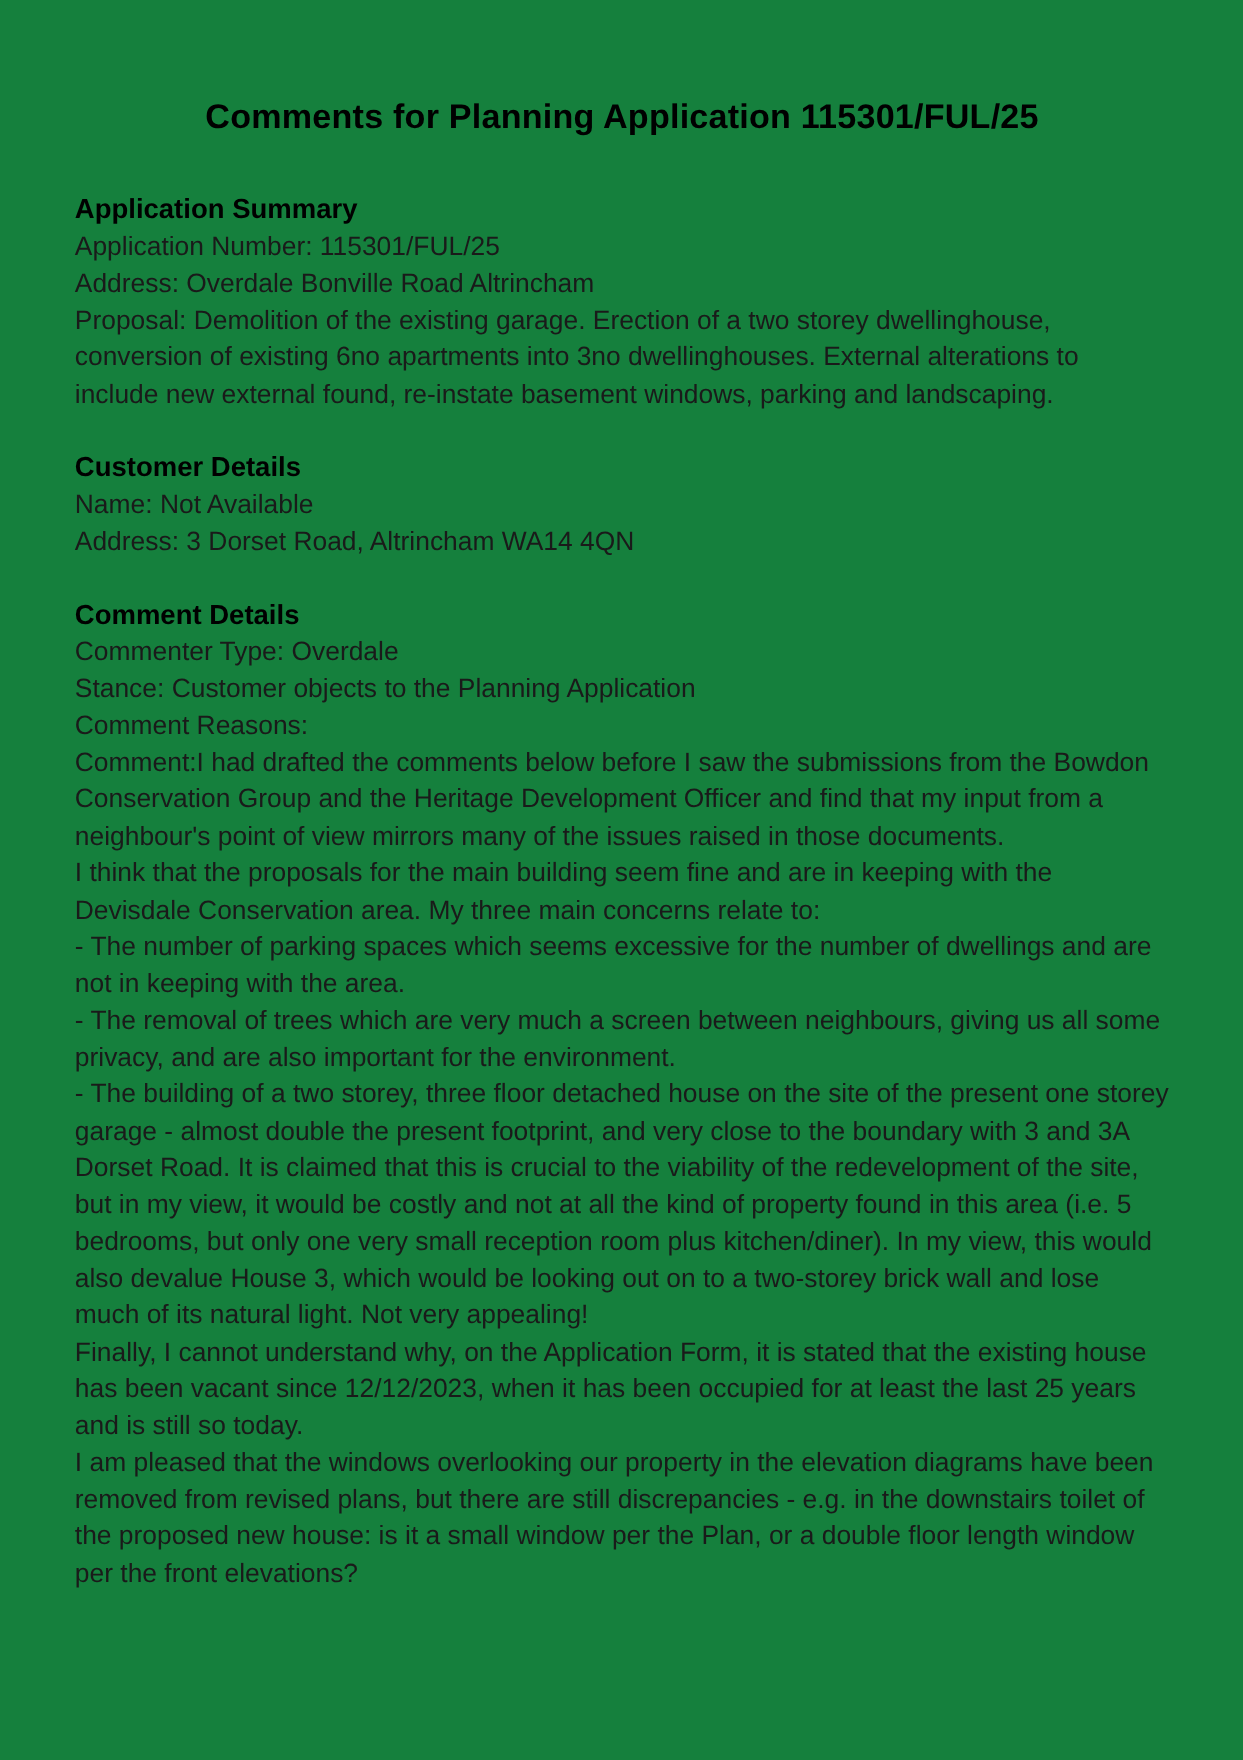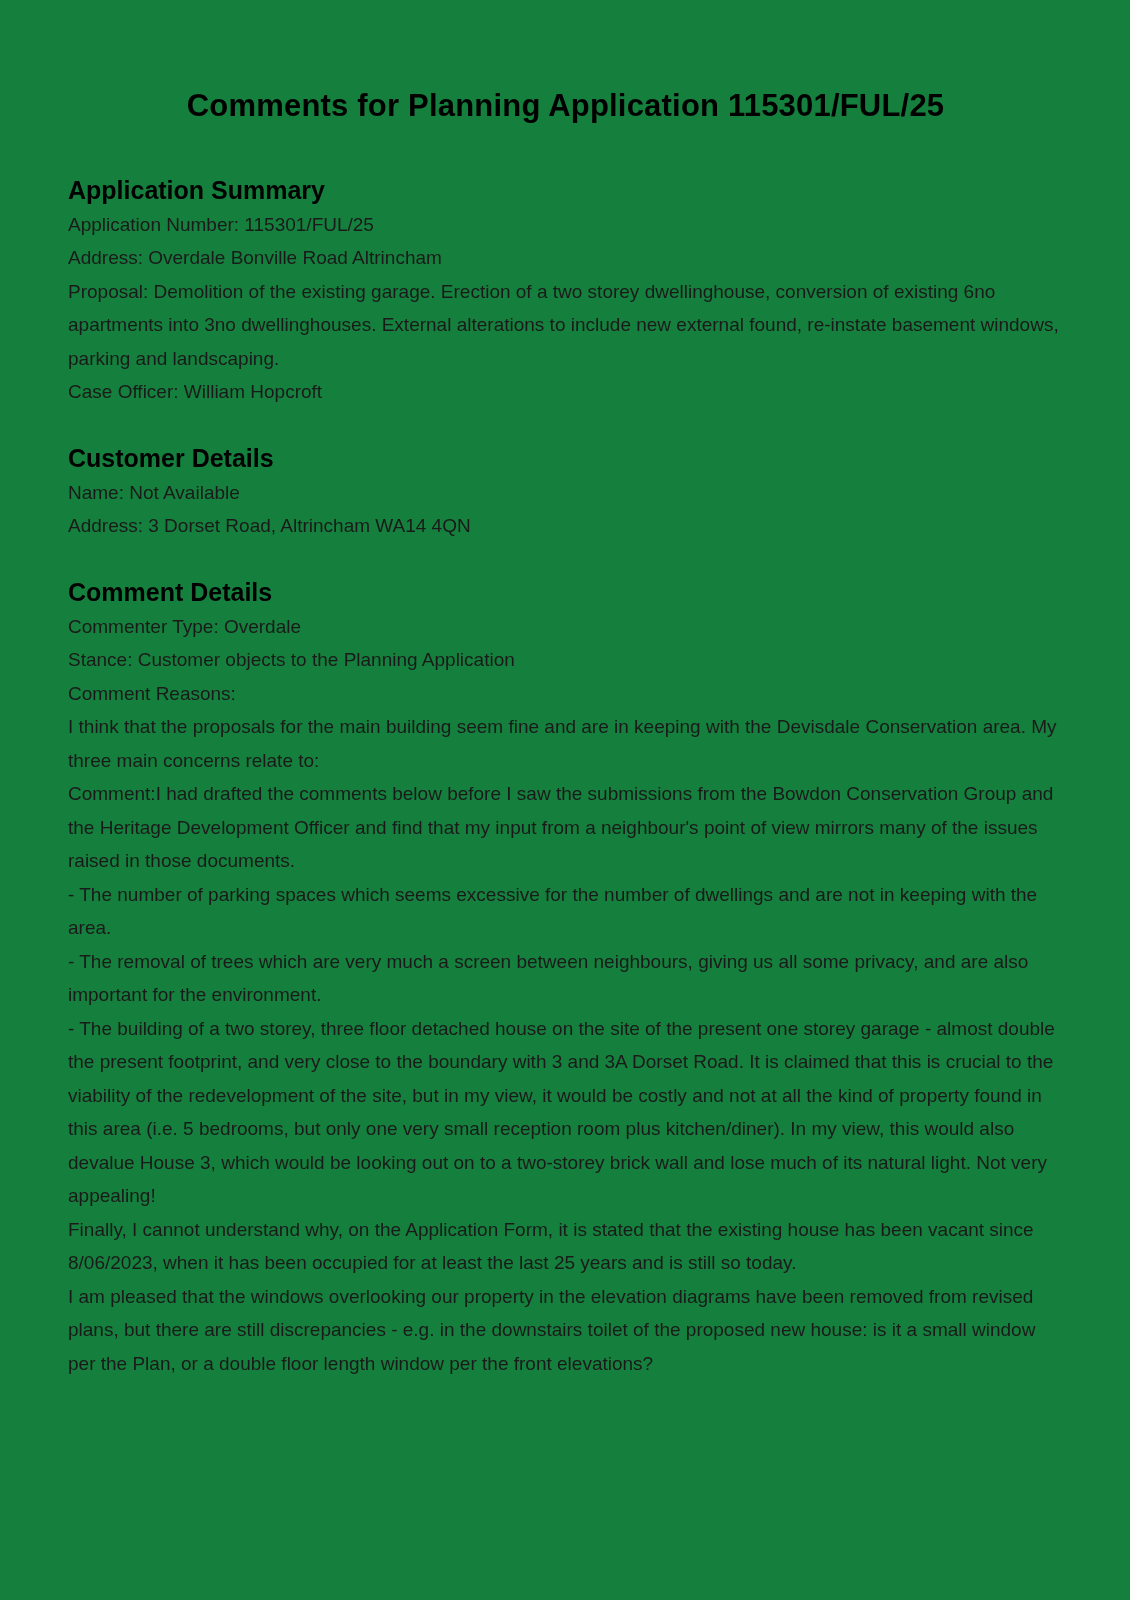--- a/index.html
+++ b/index.html
@@ -33,7 +33,7 @@
   }
   .section:first-of-type .section-heading { margin-top: 0; }
   .para {
-    font-size: 19px;
+    font-size: 24px;
     font-weight: normal;
     color: #1a1a1a;
     line-height: 33.5px;

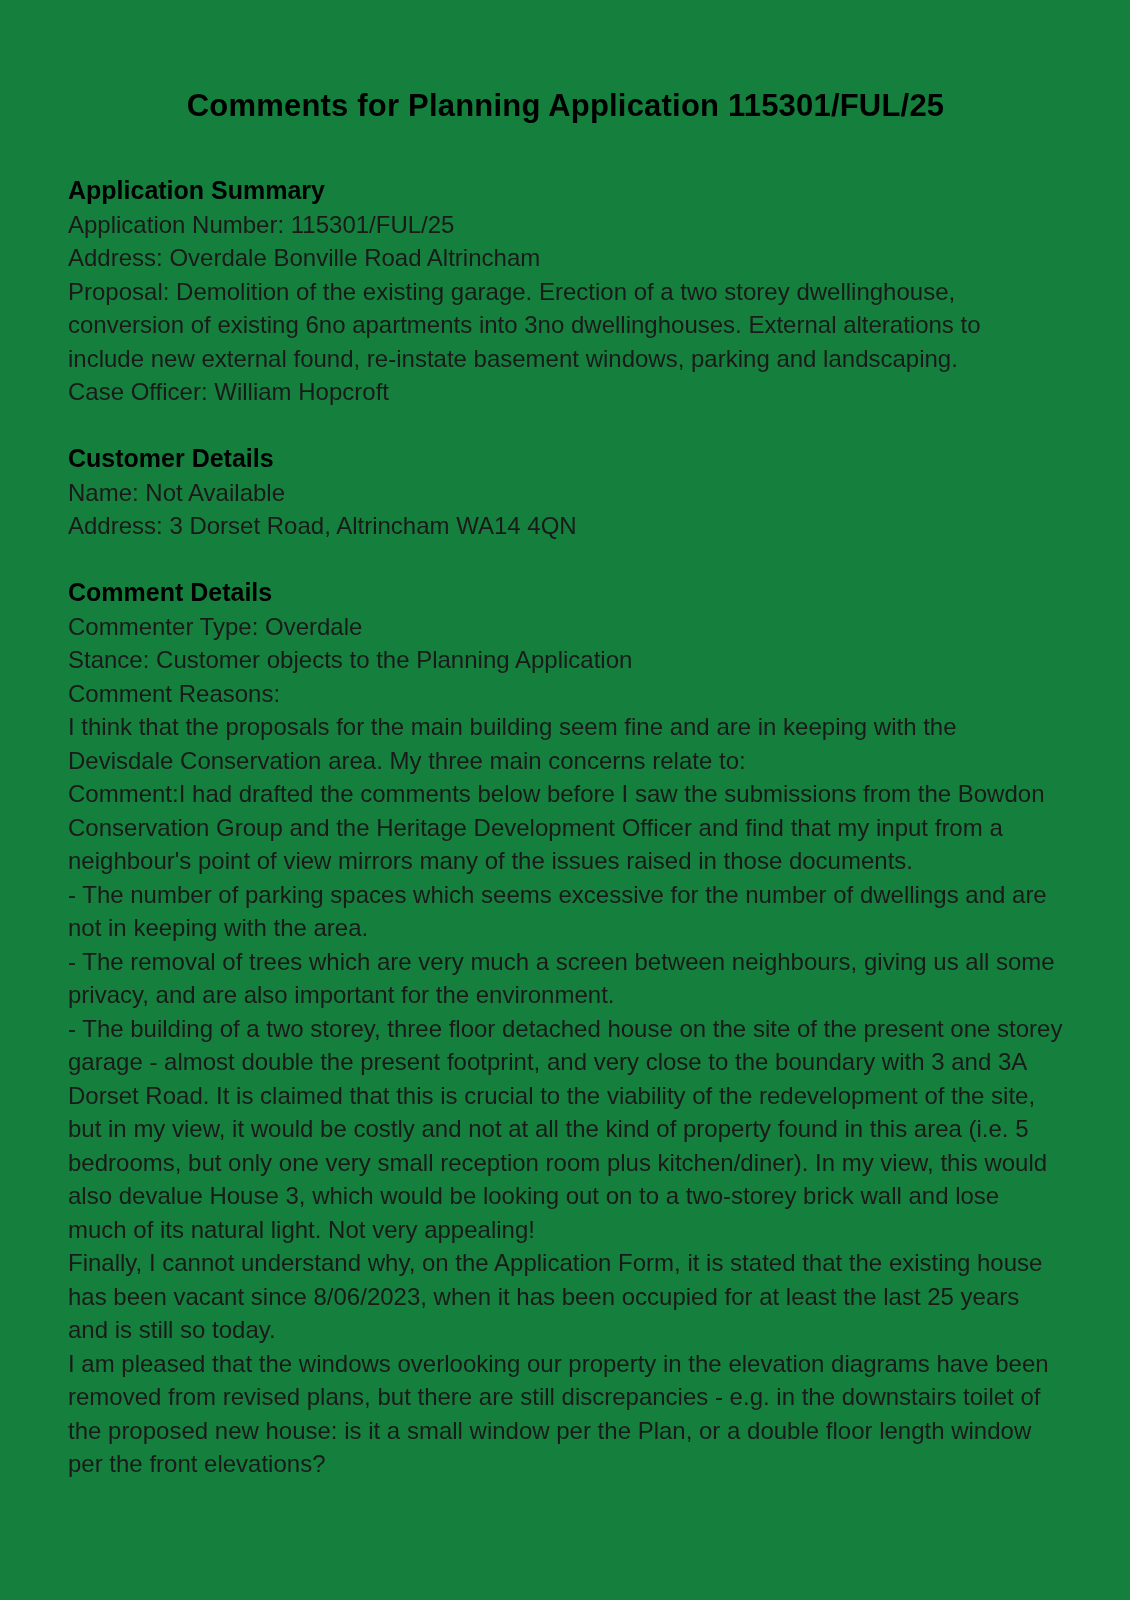--- a/index.html
+++ b/index.html
@@ -52,7 +52,6 @@
     <p class="para">Application Number: 115301/FUL/25</p>
     <p class="para">Address: Overdale Bonville Road Altrincham</p>
     <p class="para">Proposal: Demolition of the existing garage. Erection of a two storey dwellinghouse, conversion of existing 6no apartments into 3no dwellinghouses. External alterations to include new external found, re-instate basement windows, parking and landscaping.</p>
-    <p class="para">Case Officer: William Hopcroft</p>
   </div>
 
   <div class="section">

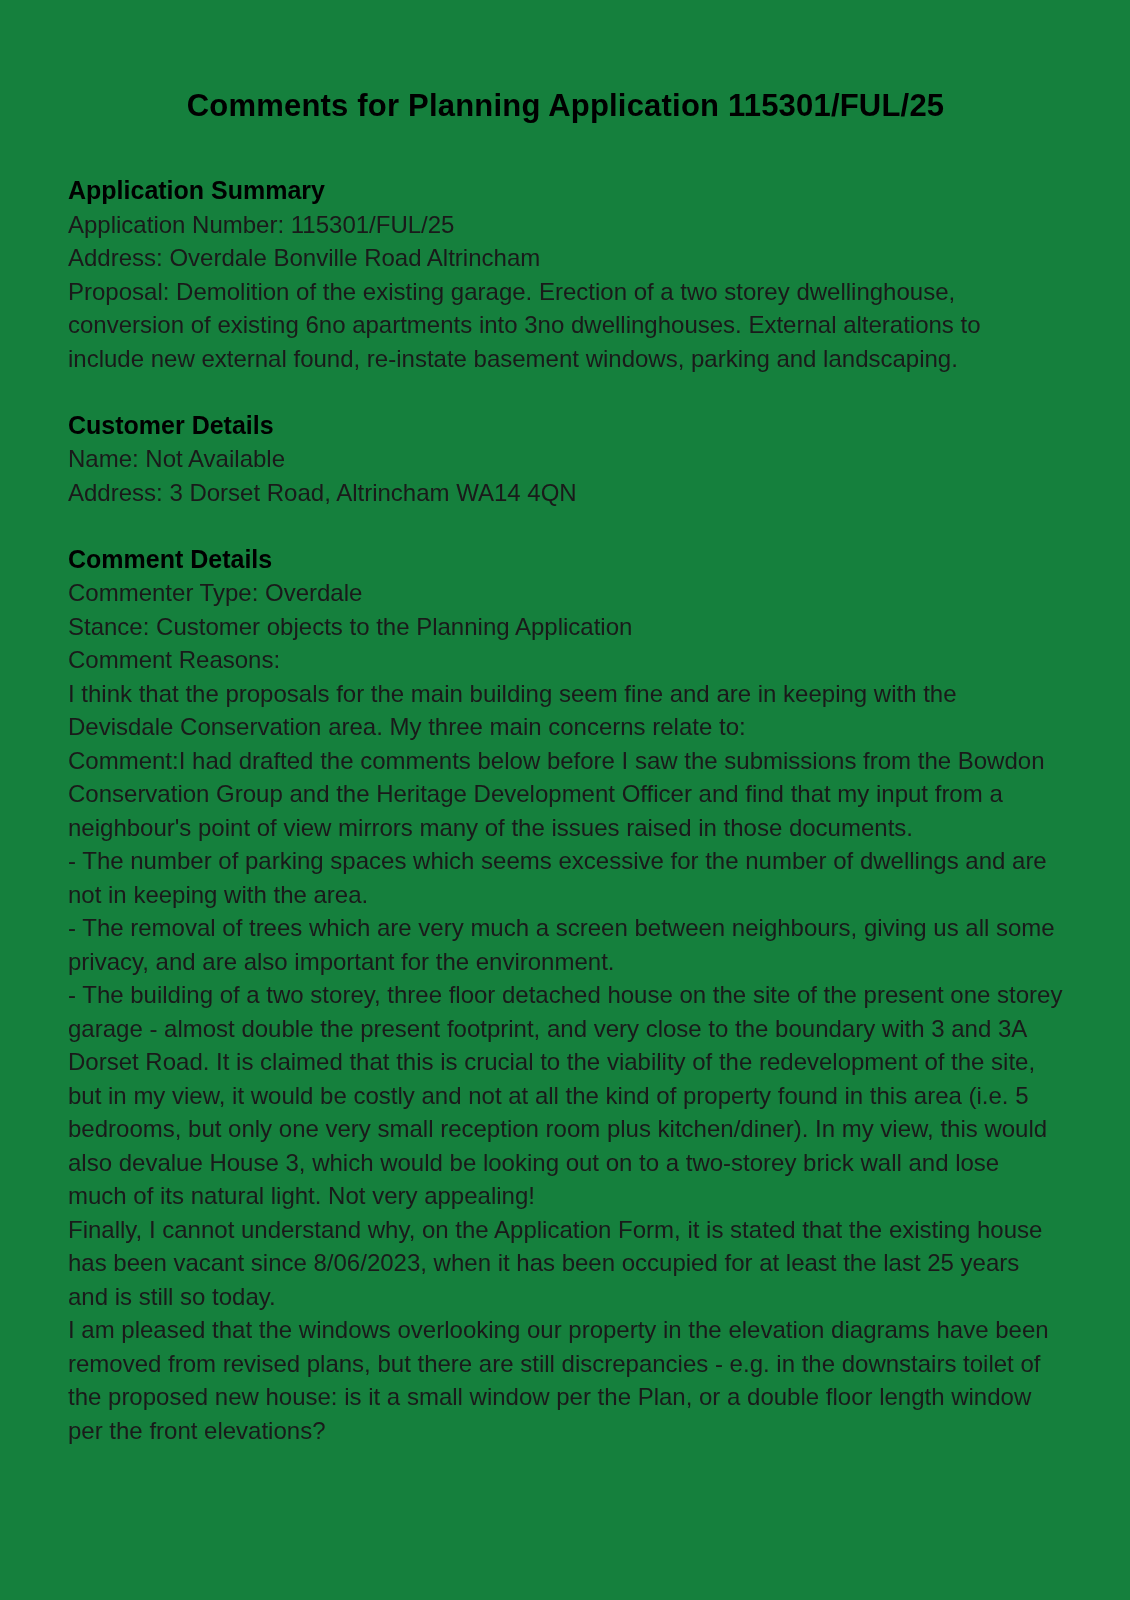--- a/index.html
+++ b/index.html
@@ -65,8 +65,8 @@
     <p class="para">Commenter Type: Overdale</p>
     <p class="para">Stance: Customer objects to the Planning Application</p>
     <p class="para">Comment Reasons:</p>
+    <p class="para">Comment:I had drafted the comments below before I saw the submissions from the Bowdon Conservation Group and the Heritage Development Officer and find that my input from a neighbour's point of view mirrors many of the issues raised in those documents.</p>
     <p class="para">I think that the proposals for the main building seem fine and are in keeping with the Devisdale Conservation area. My three main concerns relate to:</p>
-    <p class="para">Comment:I had drafted the comments below before I saw the submissions from the Bowdon Conservation Group and the Heritage Development Officer and find that my input from a neighbour's point of view mirrors many of the issues raised in those documents.</p>
     <p class="para">- The number of parking spaces which seems excessive for the number of dwellings and are not in keeping with the area.</p>
     <p class="para">- The removal of trees which are very much a screen between neighbours, giving us all some privacy, and are also important for the environment.</p>
     <p class="para">- The building of a two storey, three floor detached house on the site of the present one storey garage - almost double the present footprint, and very close to the boundary with 3 and 3A Dorset Road. It is claimed that this is crucial to the viability of the redevelopment of the site, but in my view, it would be costly and not at all the kind of property found in this area (i.e. 5 bedrooms, but only one very small reception room plus kitchen/diner). In my view, this would also devalue House 3, which would be looking out on to a two-storey brick wall and lose much of its natural light. Not very appealing!</p>

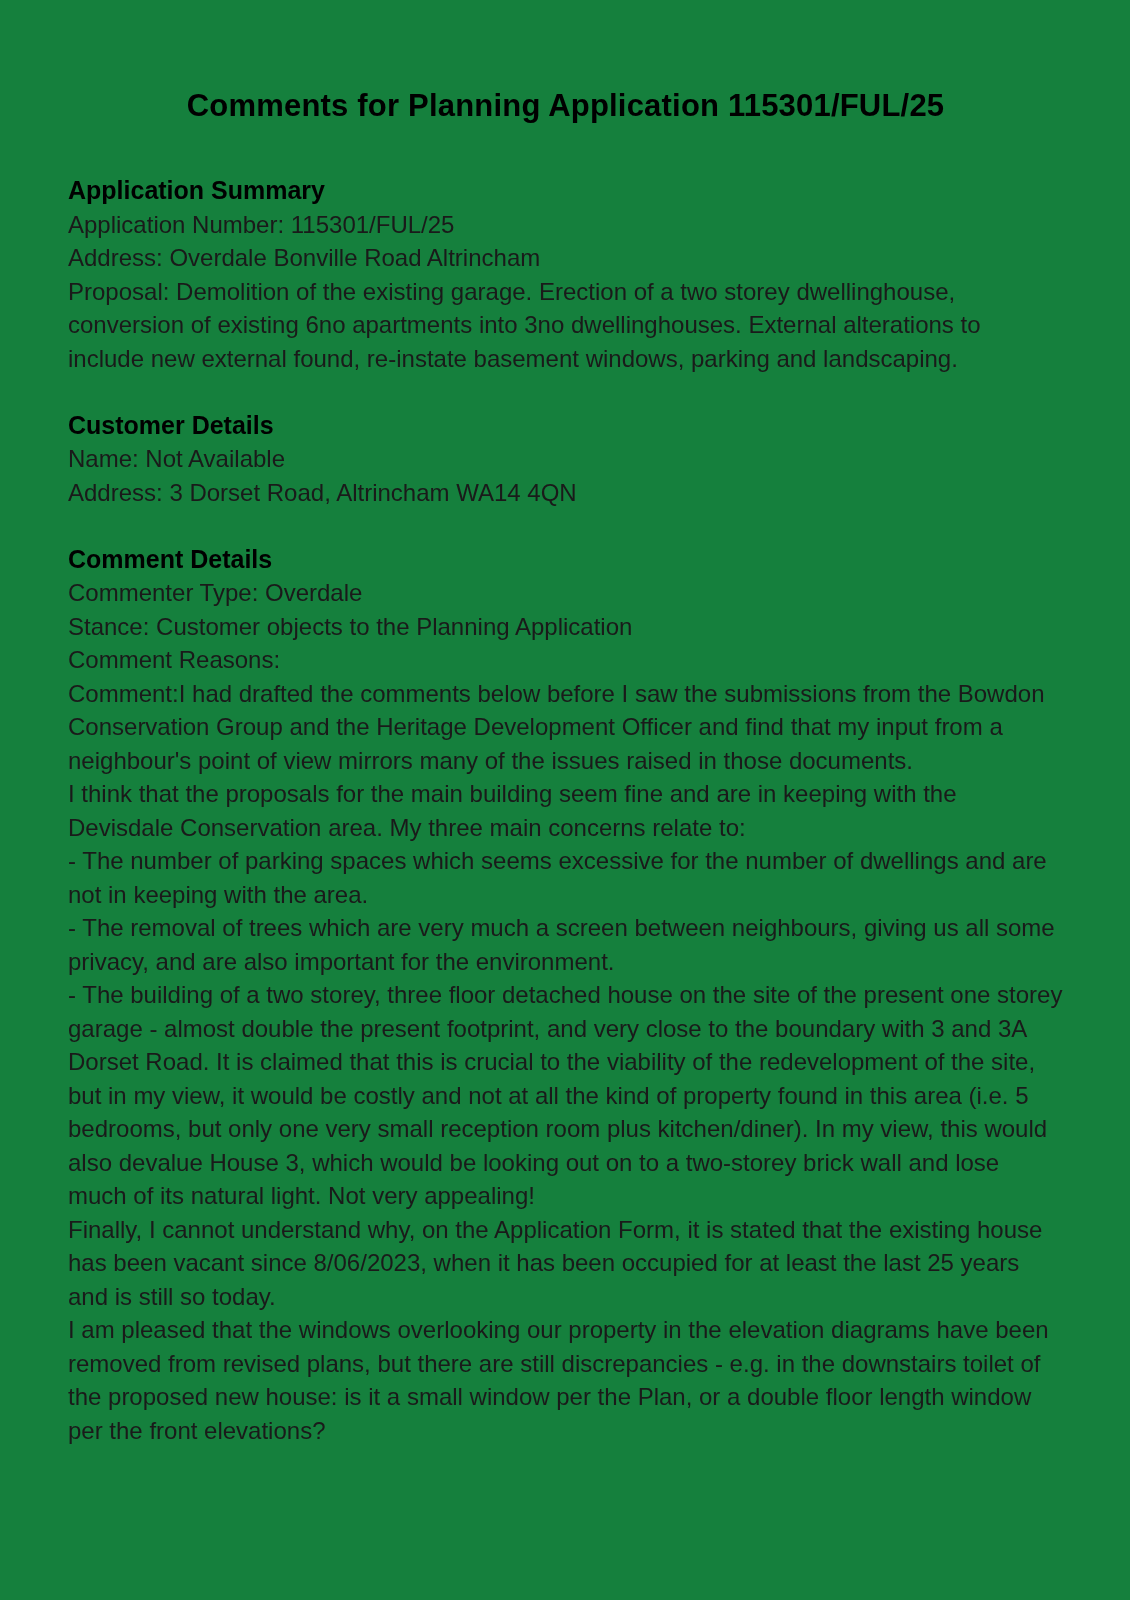--- a/index.html
+++ b/index.html
@@ -70,7 +70,7 @@
     <p class="para">- The number of parking spaces which seems excessive for the number of dwellings and are not in keeping with the area.</p>
     <p class="para">- The removal of trees which are very much a screen between neighbours, giving us all some privacy, and are also important for the environment.</p>
     <p class="para">- The building of a two storey, three floor detached house on the site of the present one storey garage - almost double the present footprint, and very close to the boundary with 3 and 3A Dorset Road. It is claimed that this is crucial to the viability of the redevelopment of the site, but in my view, it would be costly and not at all the kind of property found in this area (i.e. 5 bedrooms, but only one very small reception room plus kitchen/diner). In my view, this would also devalue House 3, which would be looking out on to a two-storey brick wall and lose much of its natural light. Not very appealing!</p>
-    <p class="para">Finally, I cannot understand why, on the Application Form, it is stated that the existing house has been vacant since 8/06/2023, when it has been occupied for at least the last 25 years and is still so today.</p>
+    <p class="para">Finally, I cannot understand why, on the Application Form, it is stated that the existing house has been vacant since 12/12/2023, when it has been occupied for at least the last 25 years and is still so today.</p>
     <p class="para">I am pleased that the windows overlooking our property in the elevation diagrams have been removed from revised plans, but there are still discrepancies - e.g. in the downstairs toilet of the proposed new house: is it a small window per the Plan, or a double floor length window per the front elevations?</p>
   </div>
 

